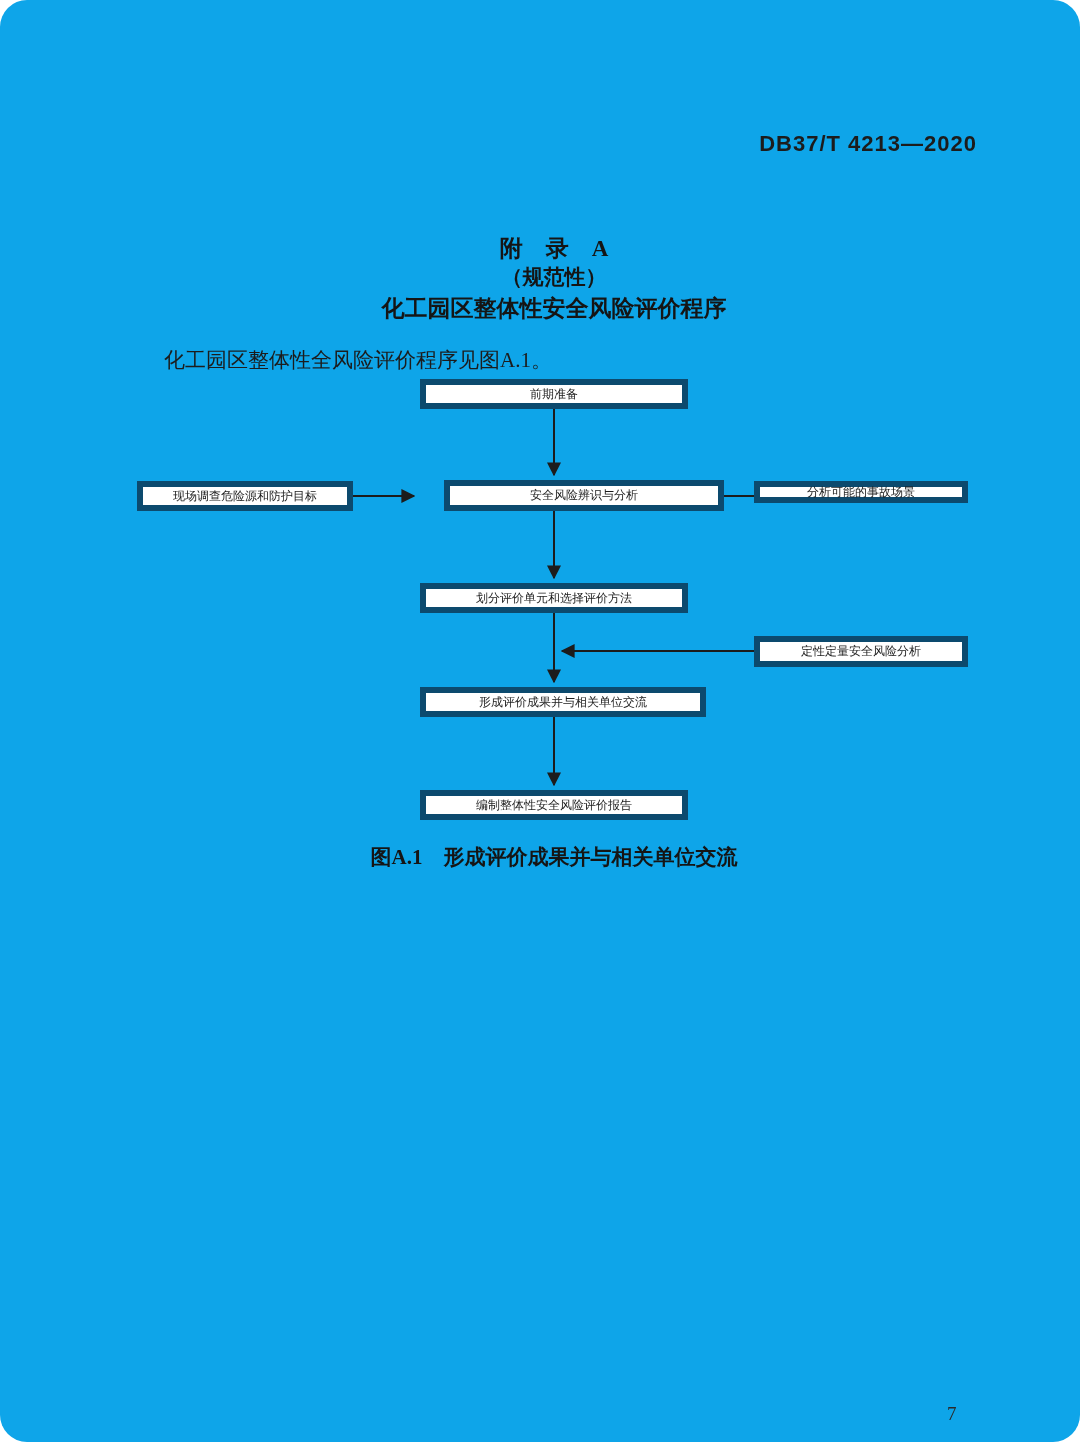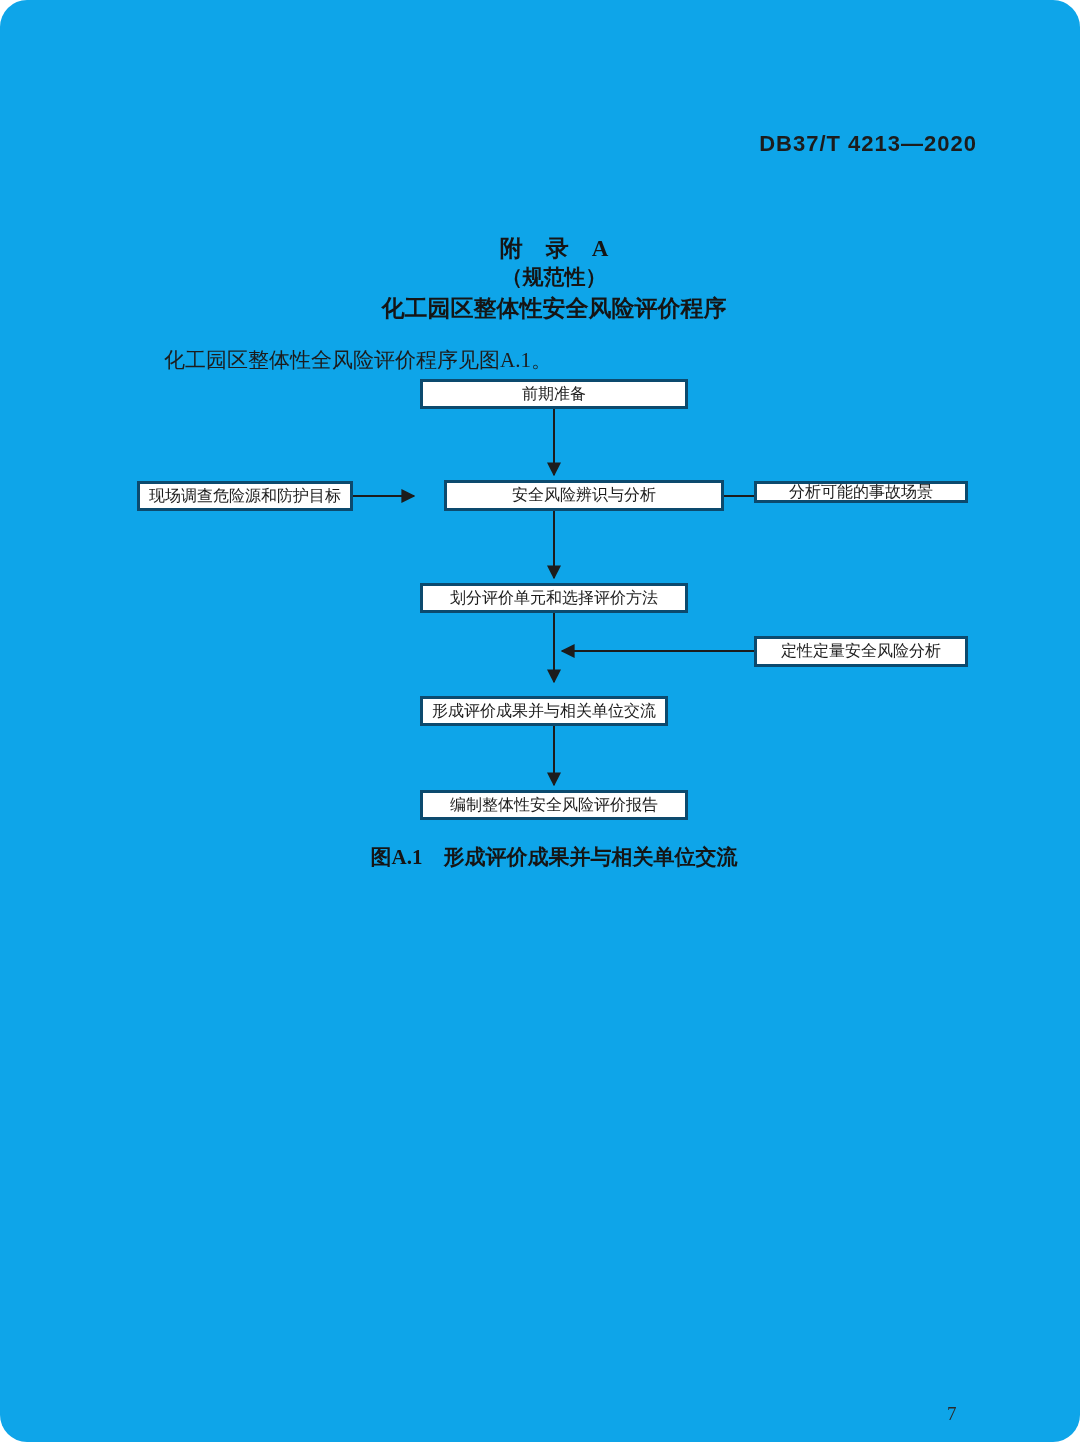--- a/index.html
+++ b/index.html
@@ -52,12 +52,12 @@
     position: absolute;
     z-index: 2;
     box-sizing: border-box;
-    border: 3px solid #0c4a6e;
+    border: 6px solid #0c4a6e;
     background: #ffffff;
     display: flex;
     align-items: center;
     justify-content: center;
-    font-size: 16px;
+    font-size: 12px;
     color: #1c1c1c;
     white-space: nowrap;
     text-align: center;

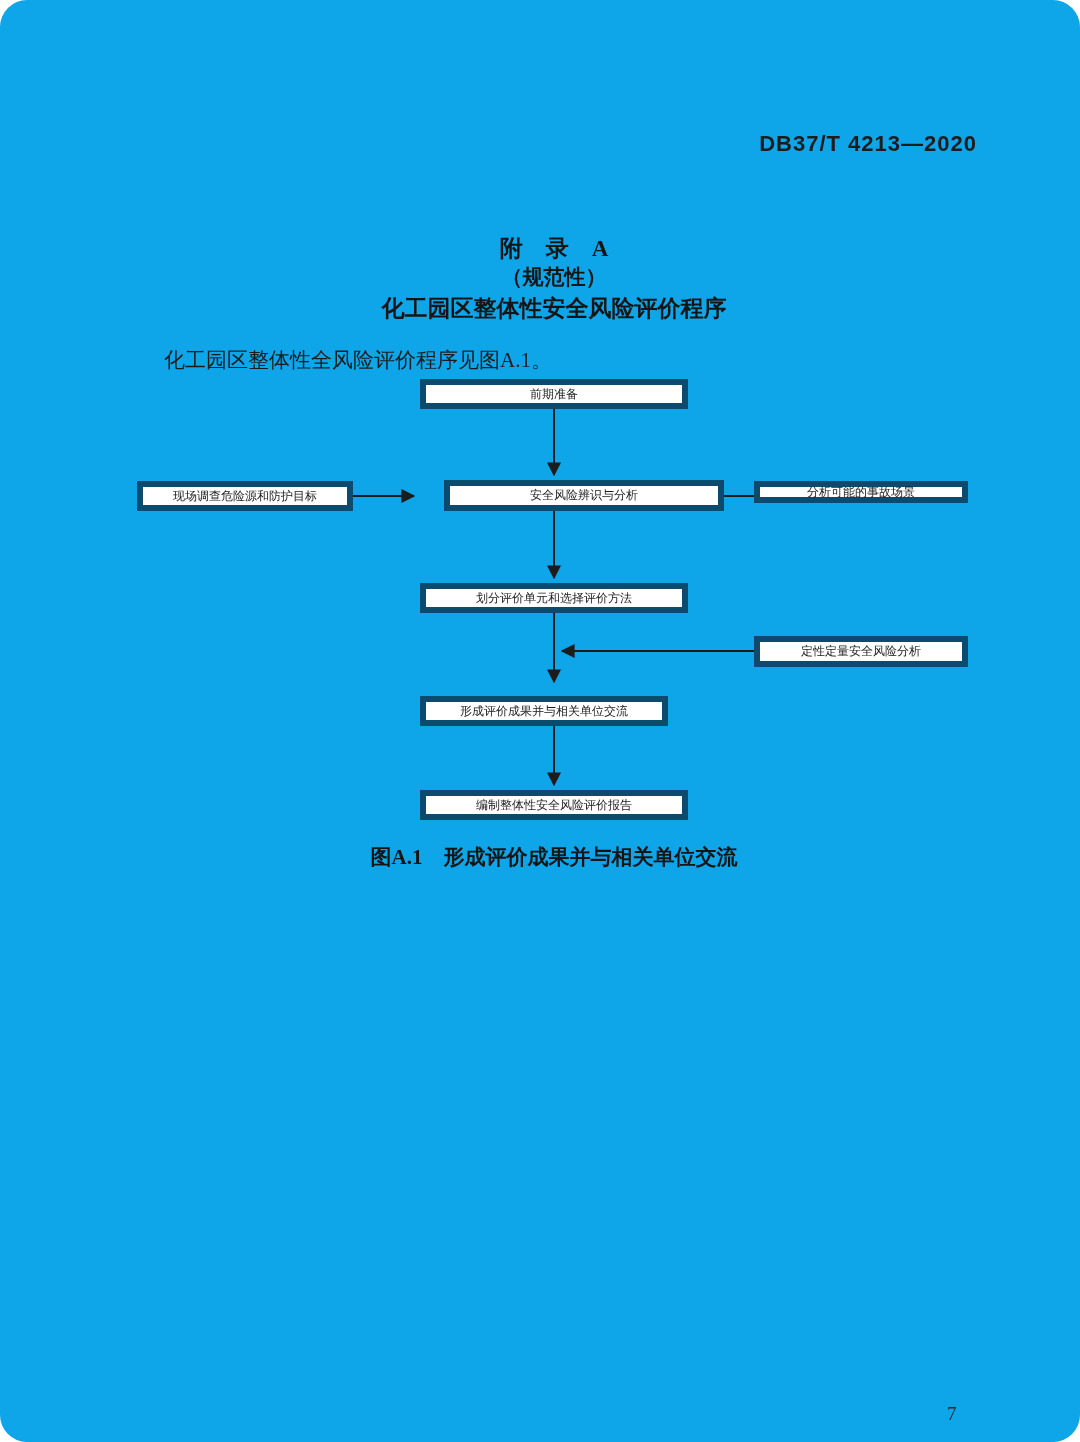--- a/index.html
+++ b/index.html
@@ -68,7 +68,7 @@
   .node-scenario  { left: 754px; top: 481px; width: 214px; height: 22px; }
   .node-divide    { left: 420px; top: 583px; width: 268px; height: 30px; }
   .node-qualquant { left: 754px; top: 636px; width: 214px; height: 31px; font-family: Liberation Mono, monospace; }
-  .node-results   { left: 420px; top: 687px; width: 248px; height: 30px; margin-top: 9px; }
+  .node-results   { left: 420px; top: 687px; width: 286px; height: 30px; }
   .node-report    { left: 420px; top: 790px; width: 268px; height: 30px; text-align: center; }
 
   .figure-caption {

